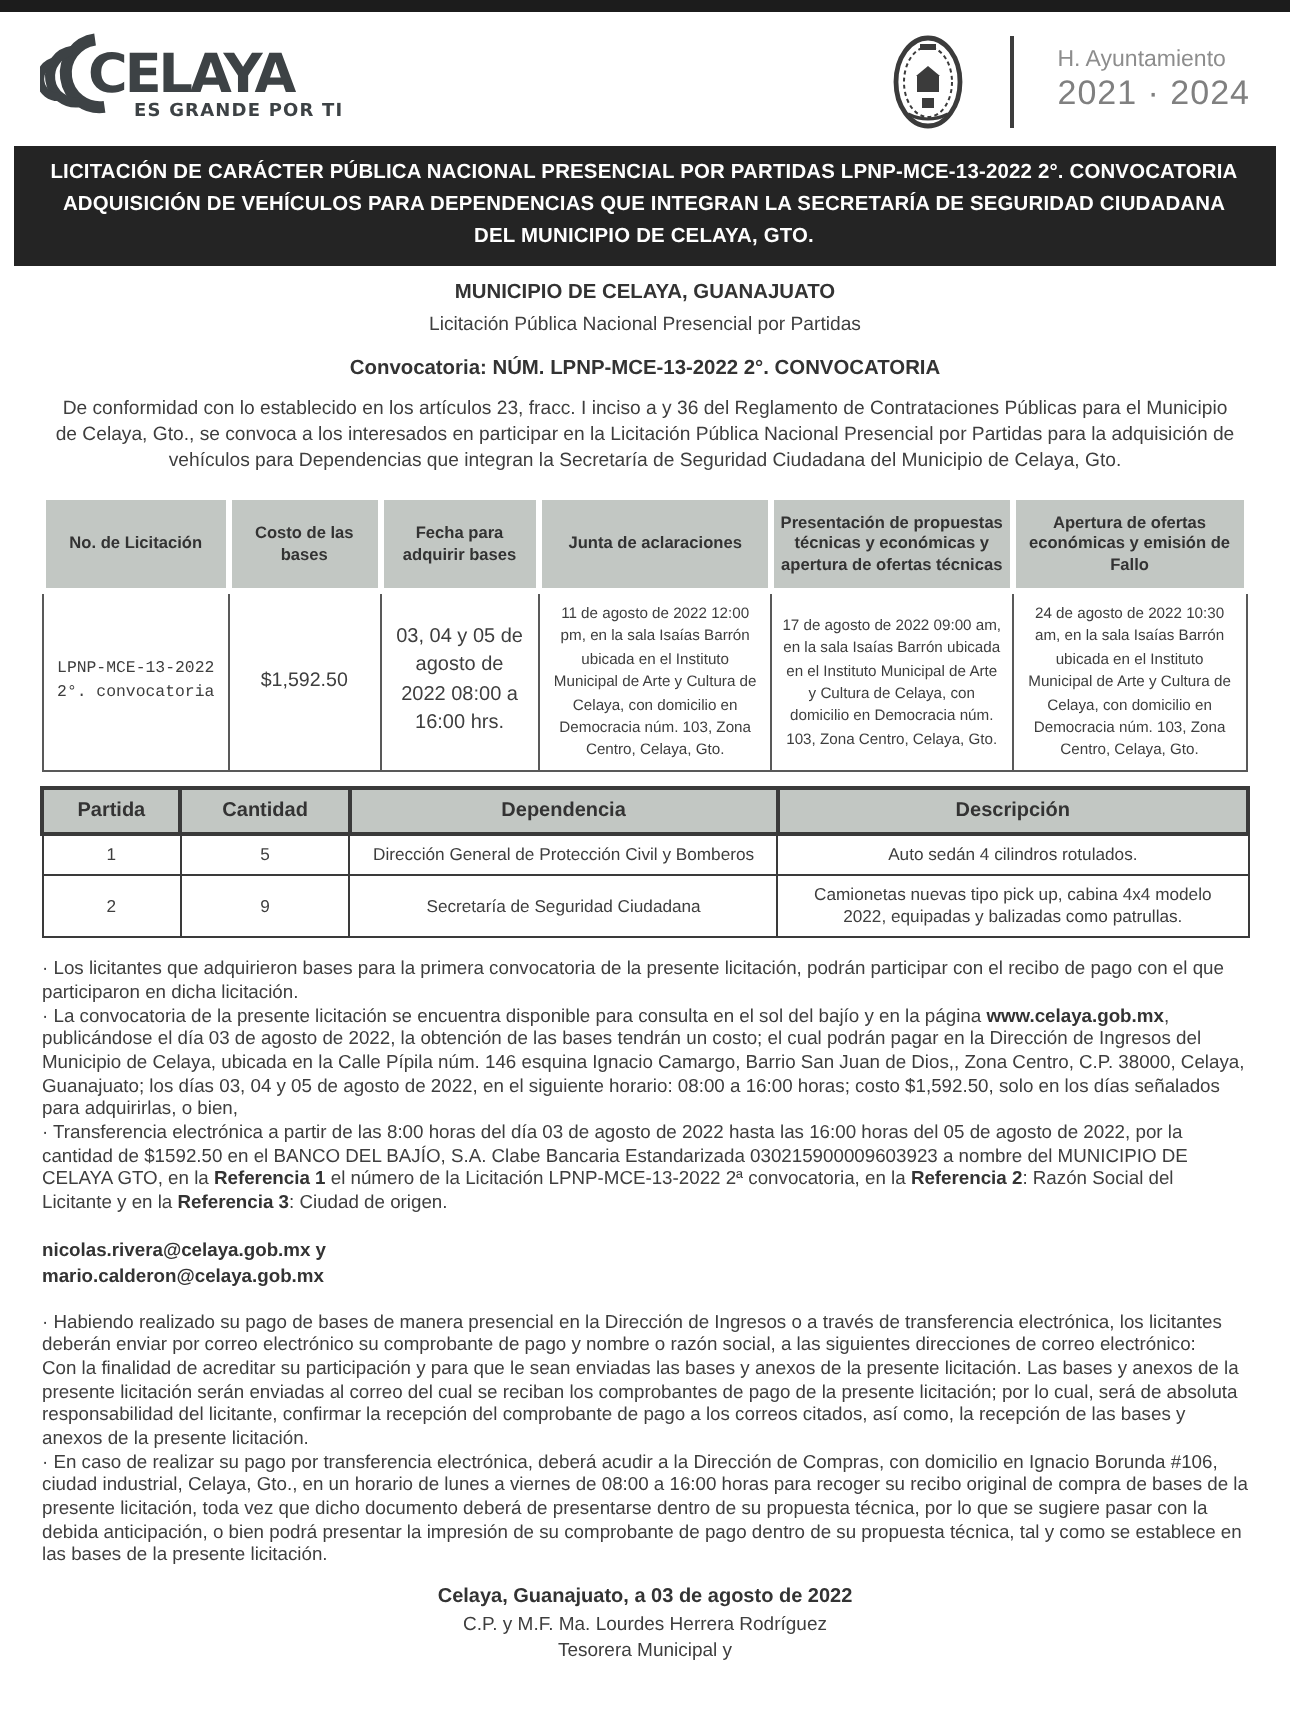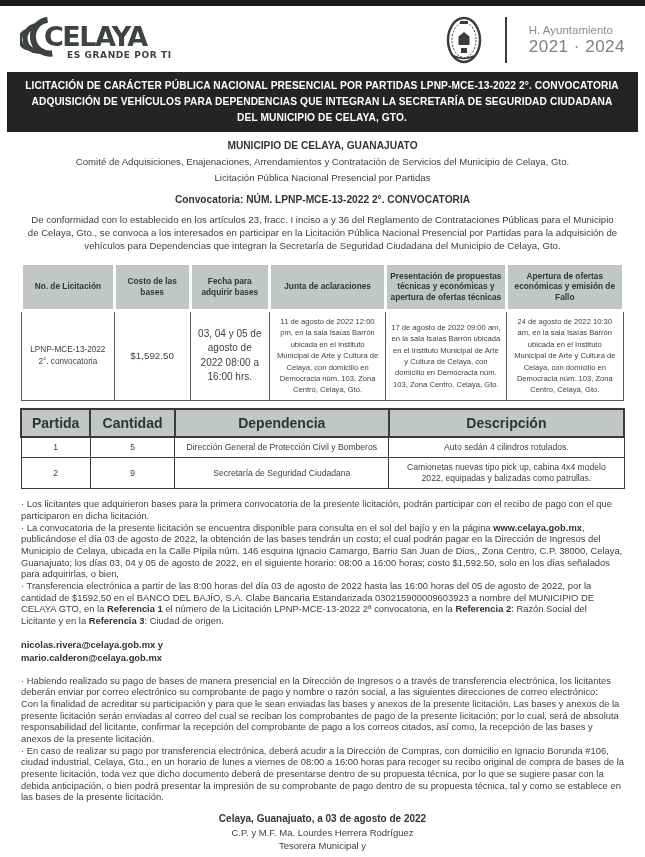--- a/index.html
+++ b/index.html
@@ -102,7 +102,6 @@
 
 <div class="title-block">
   <div class="t1">MUNICIPIO DE CELAYA, GUANAJUATO</div>
-  <div class="t2">Comité de Adquisiciones, Enajenaciones, Arrendamientos y Contratación de Servicios del Municipio de Celaya, Gto.</div>
   <div class="t3">Licitación Pública Nacional Presencial por Partidas</div>
   <div class="t4">Convocatoria: NÚM. LPNP-MCE-13-2022 2°. CONVOCATORIA</div>
 </div>

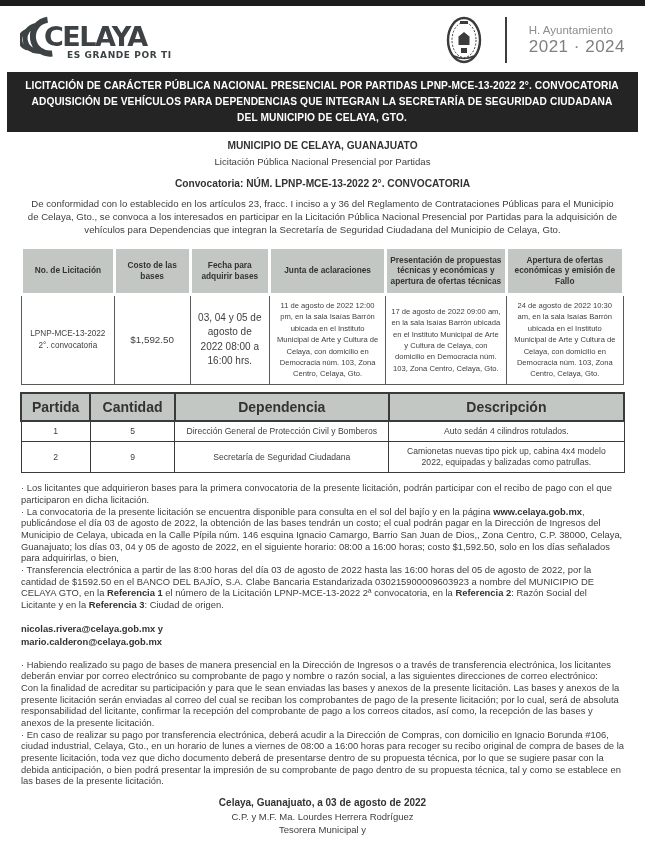--- a/index.html
+++ b/index.html
@@ -39,7 +39,7 @@
   .schedule td{
     border:1px solid #595959;text-align:center;vertical-align:middle;padding:4px 5px;
   }
-  .schedule td.c0{font-size:8.2px;line-height:1.5;}
+  .schedule td.c0{font-size:8.2px;line-height:1.5;font-family:Liberation Mono, monospace;}
   .schedule td.c1{font-size:9.8px;}
   .schedule td.c2{font-size:10px;line-height:1.45;}
   .schedule td.c3,.schedule td.c4,.schedule td.c5{font-size:7.6px;line-height:1.5;}

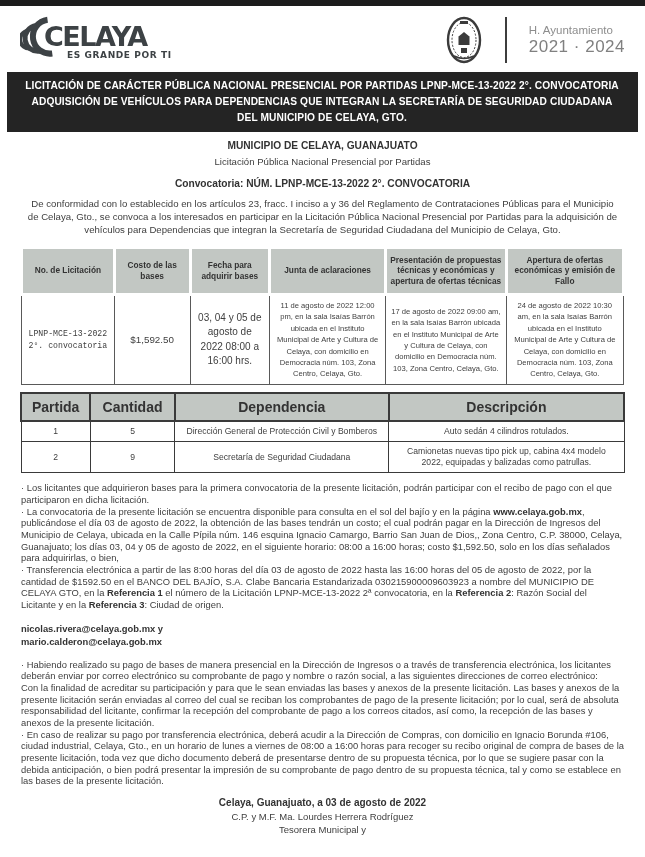--- a/index.html
+++ b/index.html
@@ -46,7 +46,7 @@
   
   .items{width:605px;margin:7px auto 0 auto;}
   .items th{
-    background:#c2c7c3;border:2px solid #3a3a3a;font-size:14px;font-weight:bold;color:#333;
+    background:#c2c7c3;border:2px solid #3a3a3a;font-size:10px;font-weight:bold;color:#333;
     padding:5px 4px;text-align:center;
   }
   .items td{

